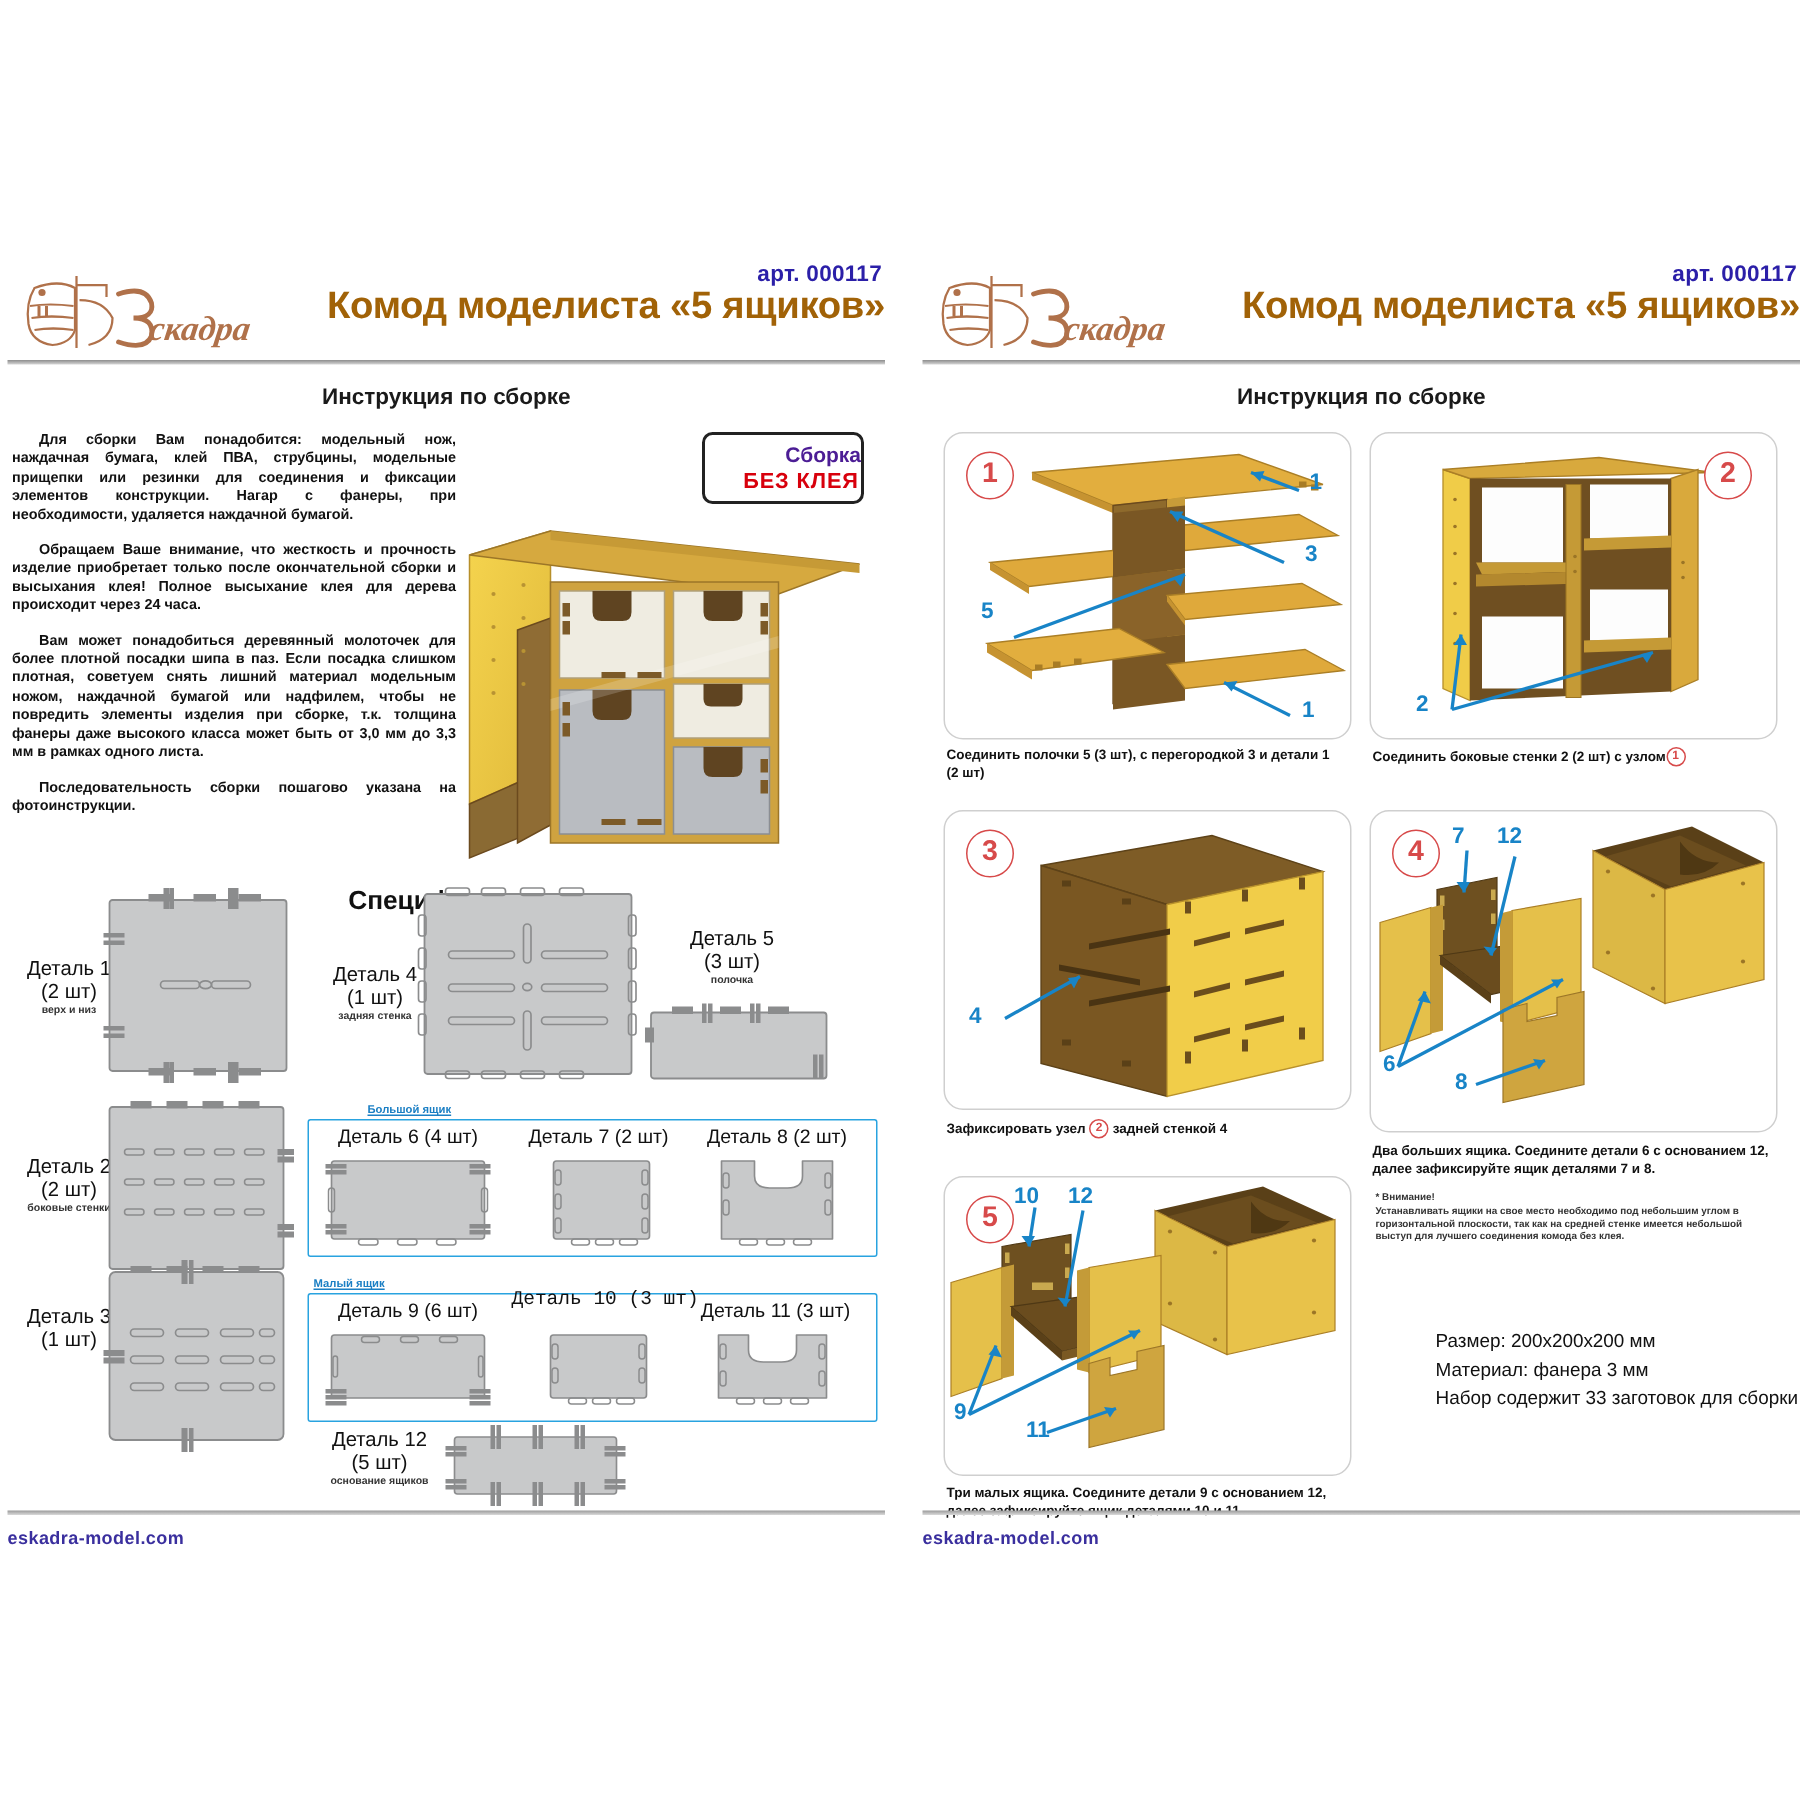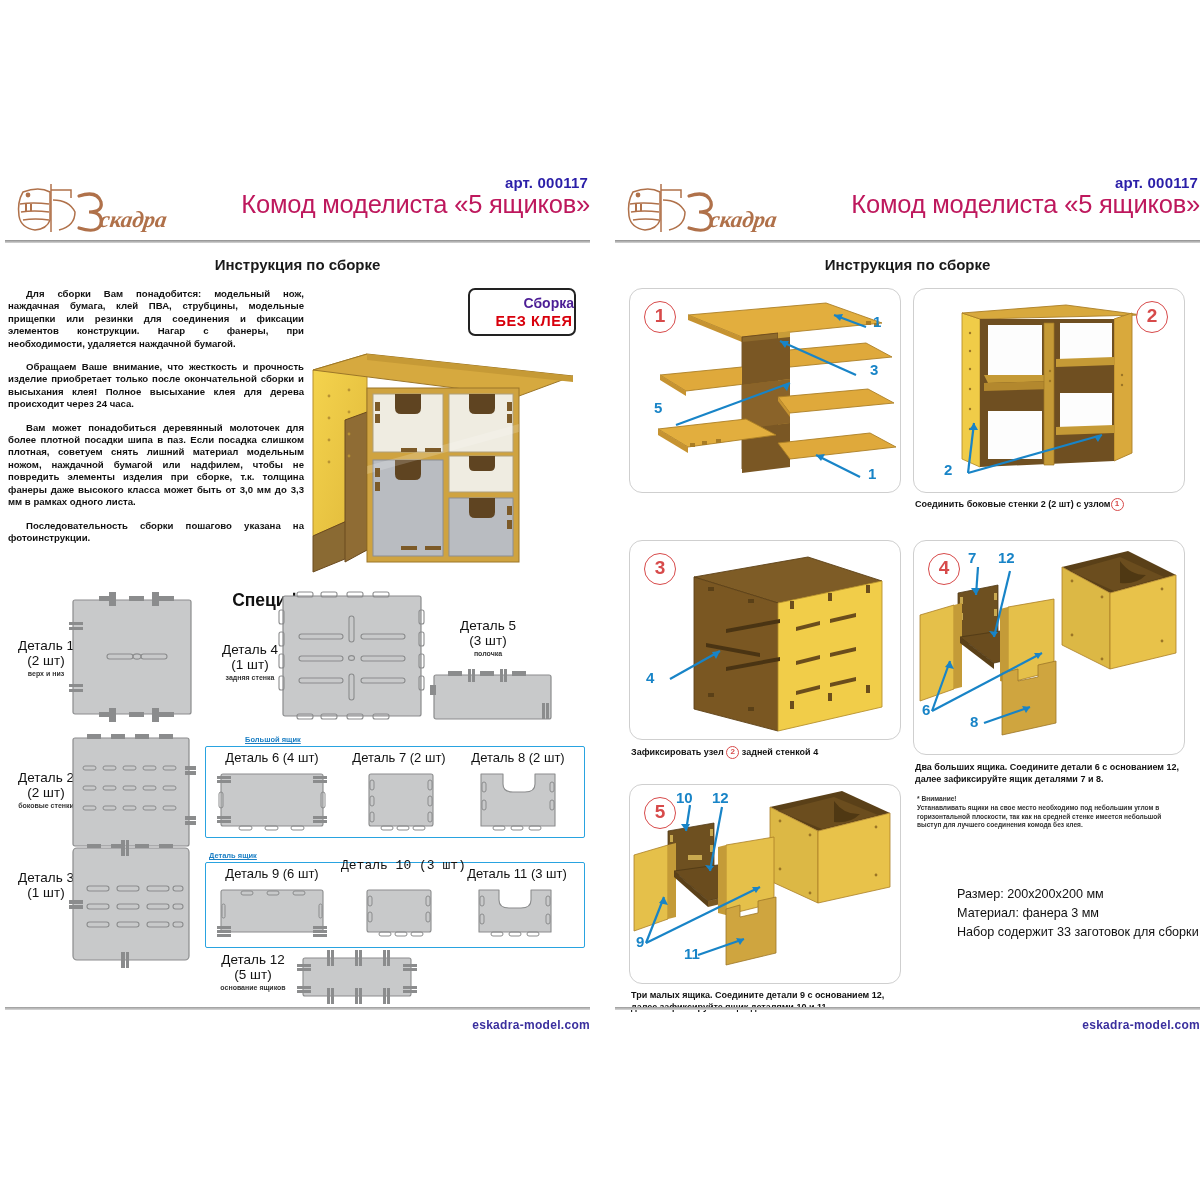--- a/index.html
+++ b/index.html
@@ -33,7 +33,7 @@
   .title{
     position:absolute;left:170px;right:0;top:20px;
     text-align:right;
-    font-size:25.5px;font-weight:normal;color:#be185d;
+    font-size:25.5px;font-weight:bold;color:#a16207;
     white-space:nowrap;
     letter-spacing:-.2px;
   }

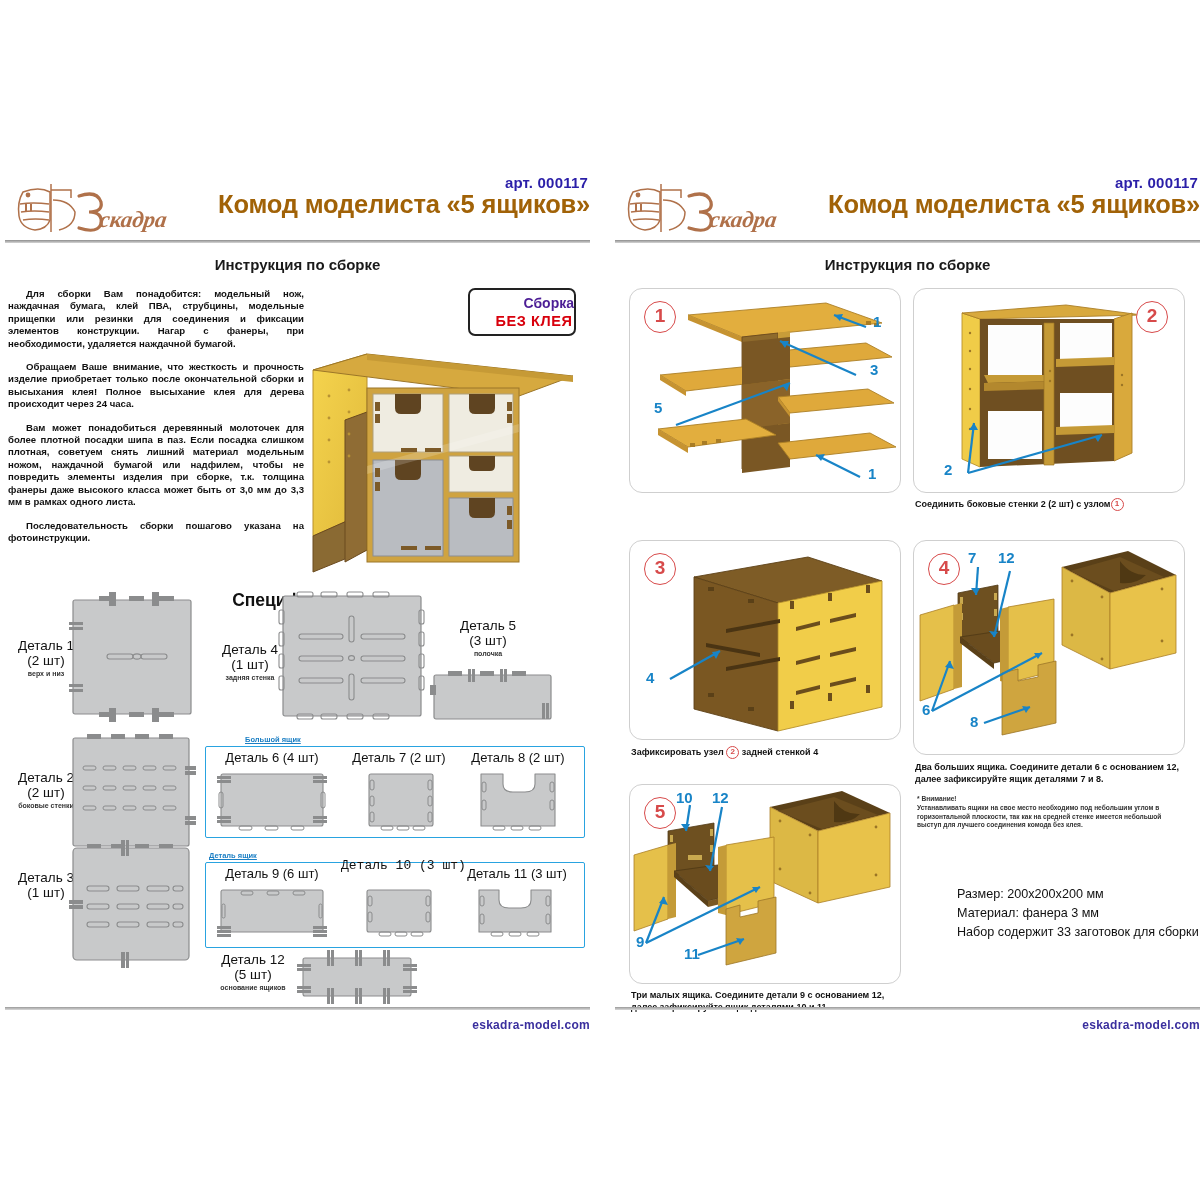--- a/index.html
+++ b/index.html
@@ -646,6 +646,7 @@
     <div class="callout" style="left:24px;top:110px;">5</div>
     <div class="callout" style="left:238px;top:176px;">1</div>
   </div>
+  <div class="cap" style="left:16px;top:328px;width:265px;">Соединить полочки 5 (3 шт), с перегородкой 3 и детали 1 (2 шт)</div>
 
   <div class="step" style="left:298px;top:118px;width:272px;height:205px;">
     <svg width="272" height="205" viewBox="0 0 272 205">

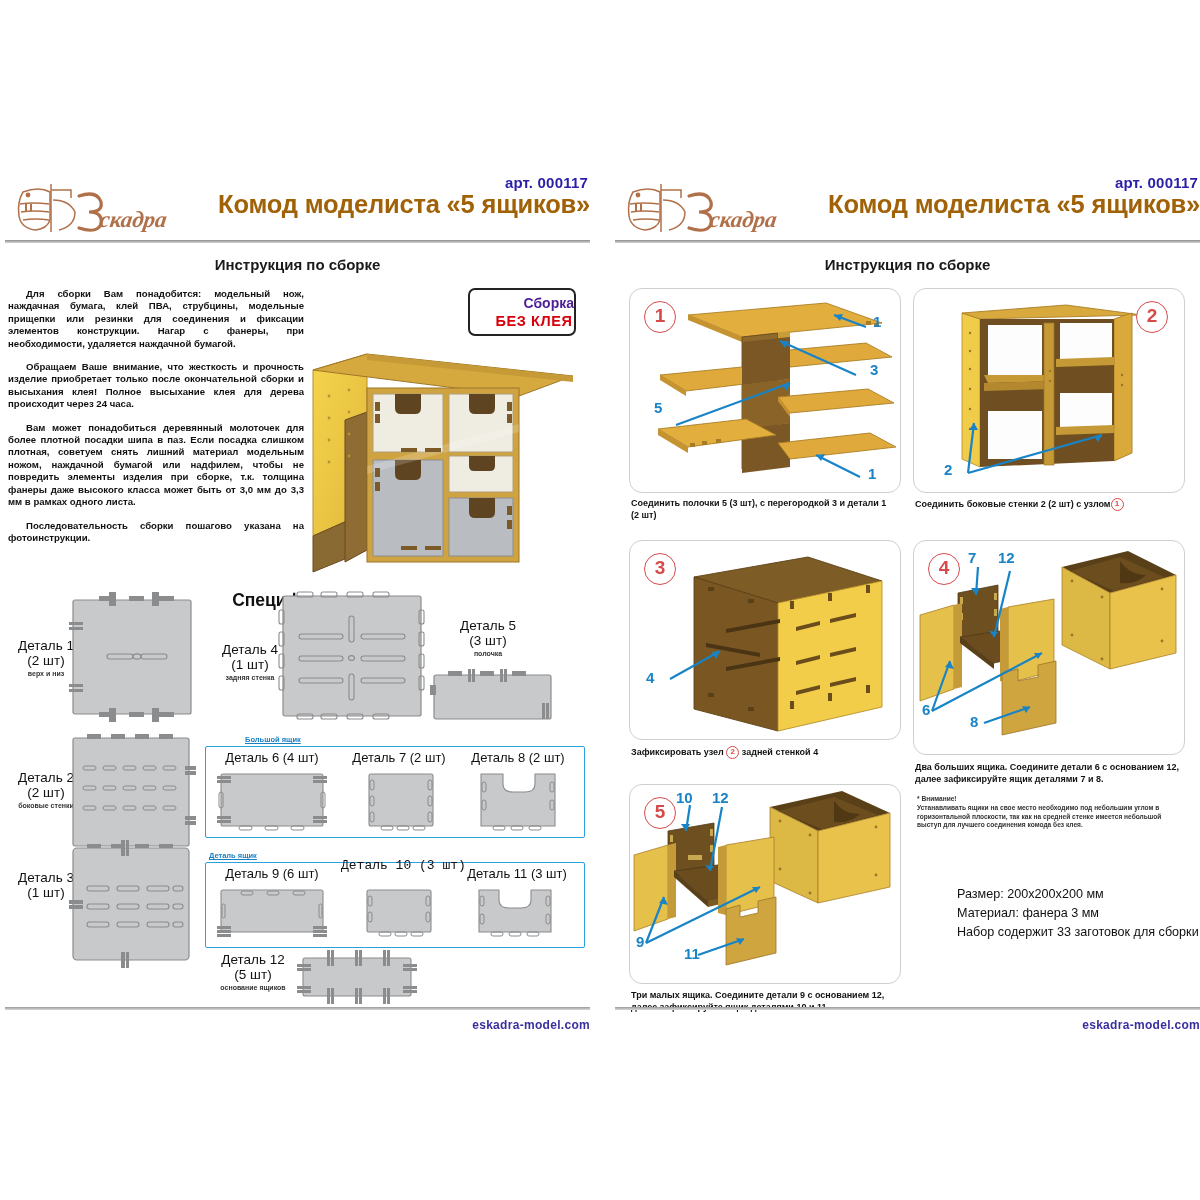--- a/index.html
+++ b/index.html
@@ -469,7 +469,7 @@
     </svg>
   </div>
 
-  <div class="grp-cap" style="left:204px;top:681px;">Деталь ящик</div>
+  <div class="grp-cap" style="left:204px;top:681px;">Малый ящик</div>
   <div class="grp-box" style="left:200px;top:692px;width:380px;height:86px;"></div>
   <div class="grp-item-lbl" style="left:204px;top:696px;width:126px;">Деталь 9 (6 шт)</div>
   <div class="grp-item-lbl" style="left:336px;top:688px;width:114px;font-family:Liberation Mono, monospace;">Деталь 10 (3 шт)</div>

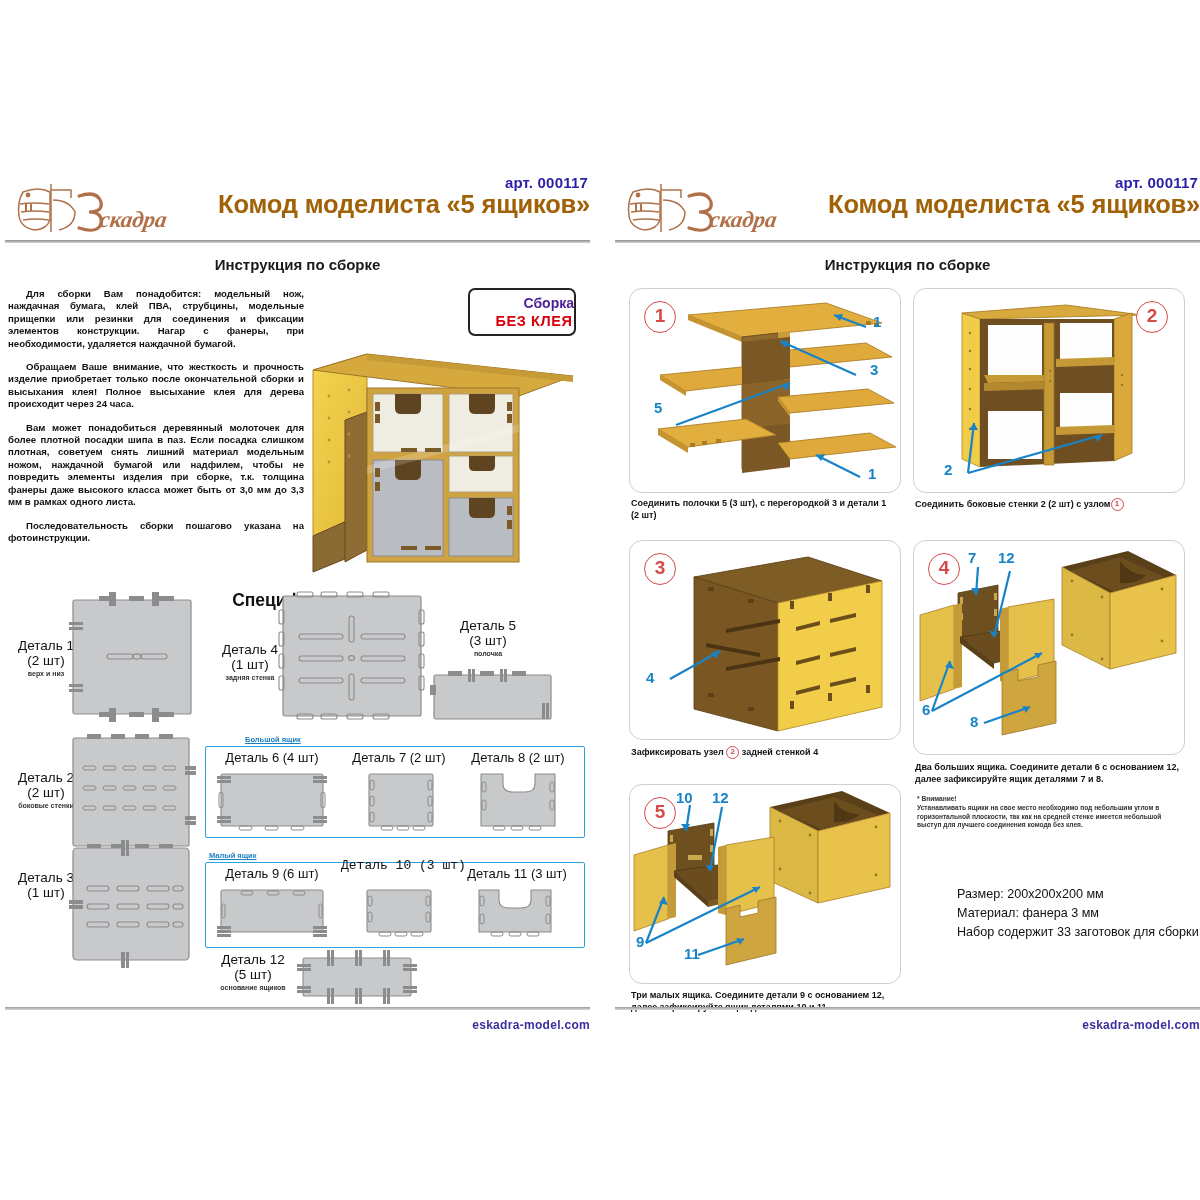--- a/index.html
+++ b/index.html
@@ -96,7 +96,7 @@
     background:linear-gradient(#9a9a9a,#dadada);
   }
   .ftr{
-    position:absolute;left:0;right:0;bottom:8px;text-align:right;
+    position:absolute;left:0;right:0;bottom:8px;text-align:left;
     font-size:12px;font-weight:bold;color:#3a2f9e;letter-spacing:.3px;
   }
 

